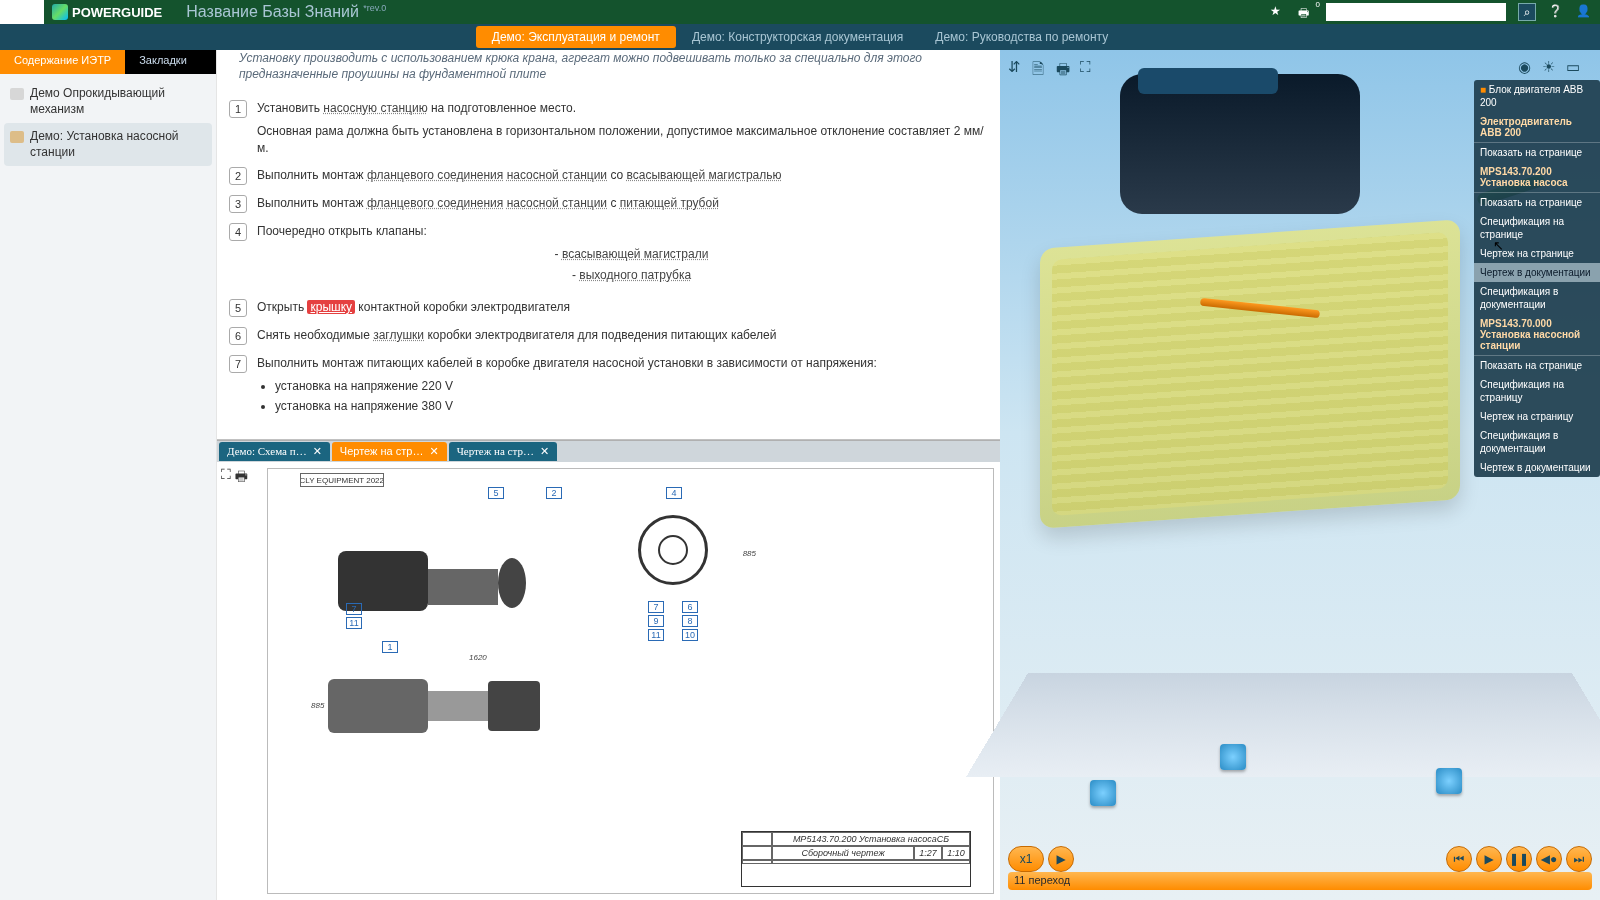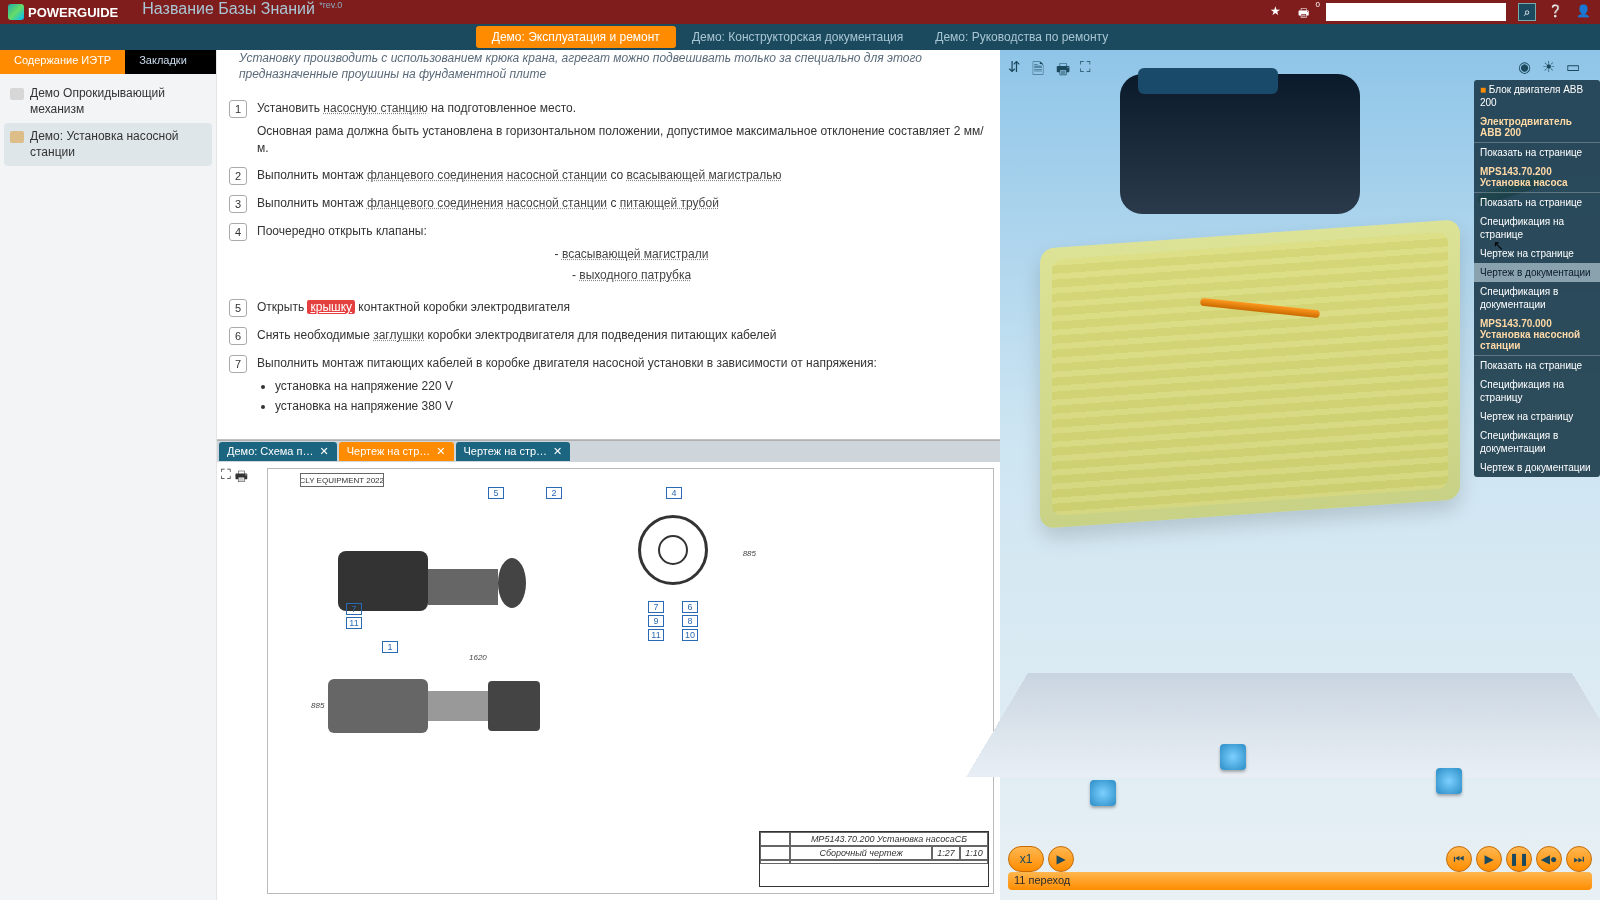--- a/index.html
+++ b/index.html
@@ -4,7 +4,7 @@
 <style>
 * { box-sizing: border-box; margin: 0; padding: 0; }
 body { font-family: Arial, sans-serif; font-size: 12px; background: #fff; color: #333; overflow: hidden; }
-.topbar { height: 24px; background: #7f1d1d; color: #fff; display: flex; padding: 0 8px; }
+.topbar { height: 24px; background: #14532d; color: #fff; display: flex; align-items: center; padding: 0 8px; margin-left: 44px; }
 .logo { display: flex; align-items: center; gap: 4px; font-weight: bold; font-size: 13px; }
 .logo-badge { width: 16px; height: 16px; border-radius: 3px; background: linear-gradient(135deg,#2aa,#6d6,#0bf); }
 .kb-title { color: #a9c6d4; font-size: 16px; margin-left: 24px; font-weight: 300; }

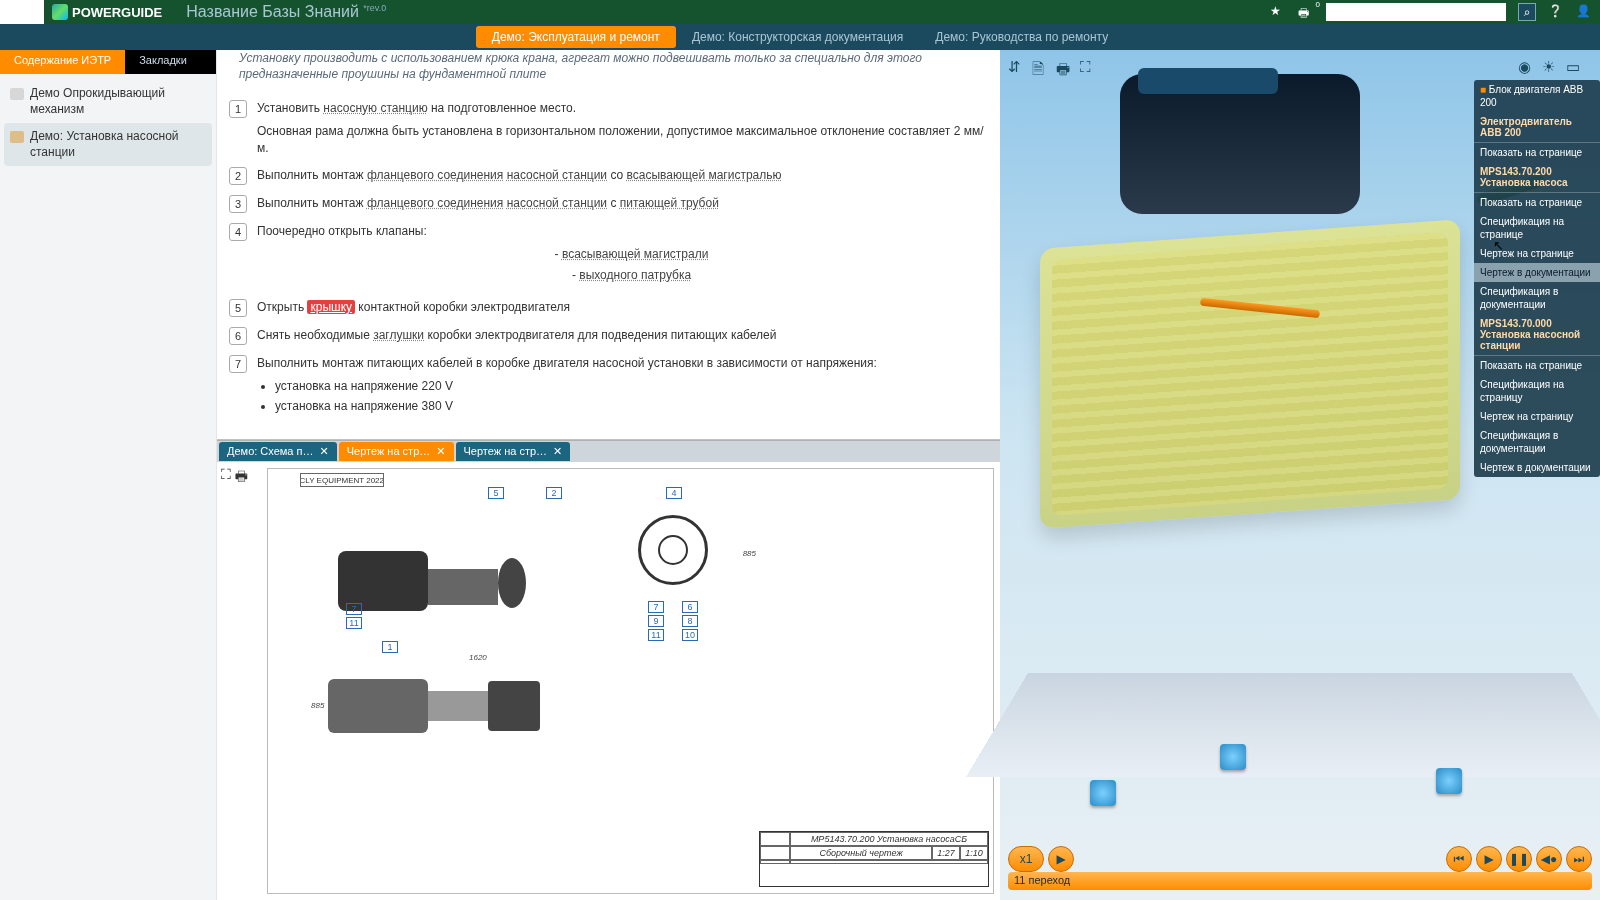--- a/index.html
+++ b/index.html
@@ -45,7 +45,7 @@
 .disc li { list-style: disc; margin: 3px 0; }
 .panel-tabs { height: 22px; background: #cfd6db; display: flex; align-items: center; font-size: 11px; gap: 2px; border-top:1px solid #b0b0b0; padding-left:2px; }
 .panel-tab { padding: 3px 8px; background: #ff8c00; color: #fff; border-radius: 3px 3px 0 0; display: flex; gap: 6px; cursor: pointer; }
-.panel-tab.inactive { background: #1b6580; }
+.panel-tab.inactive { background: #1b6580; font-family: Liberation Serif, serif; }
 .panel-tab .x { cursor: pointer; }
 .drawing-area { flex: 1; display: flex; background: #fff; }
 .drawing-toolbar { width: 44px; padding: 4px; display: flex; gap: 4px; align-items: flex-start; flex-direction: row; }

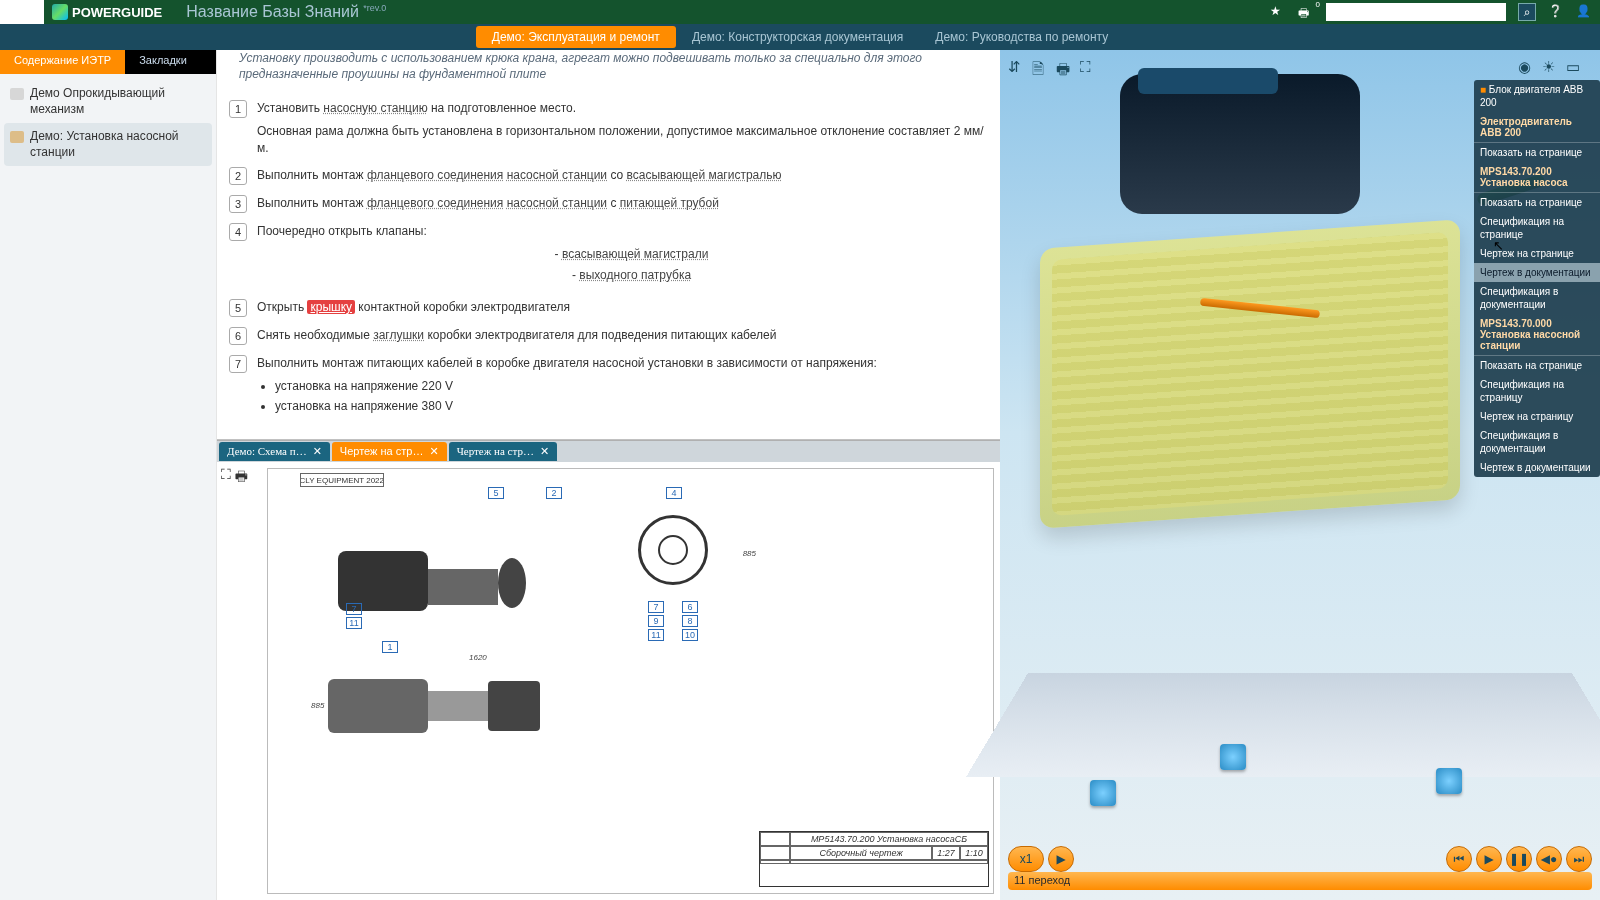--- a/index.html
+++ b/index.html
@@ -67,7 +67,7 @@
 .plan-motor { width: 100px; height: 54px; background:#666; border-radius: 6px; }
 .plan-mid { width: 60px; height: 30px; background:#999; margin-top: 12px; }
 .plan-pump { width: 52px; height: 50px; background:#444; border-radius: 4px; margin-top: 2px; }
-.title-block { position:absolute; right: 4px; bottom: 6px; width: 230px; height: 56px; border:1px solid #333; font-size: 9px; }
+.title-block { position:absolute; right: 22px; bottom: 6px; width: 230px; height: 56px; border:1px solid #333; font-size: 9px; }
 .title-block .row { display:flex; }
 .title-block .cell { border:0.5px solid #666; padding:1px 3px; font-style: italic; }
 .viewer { width: 600px; position: relative; background: linear-gradient(#8fc5e8,#cde5f2 45%, #e8f0f4); }

